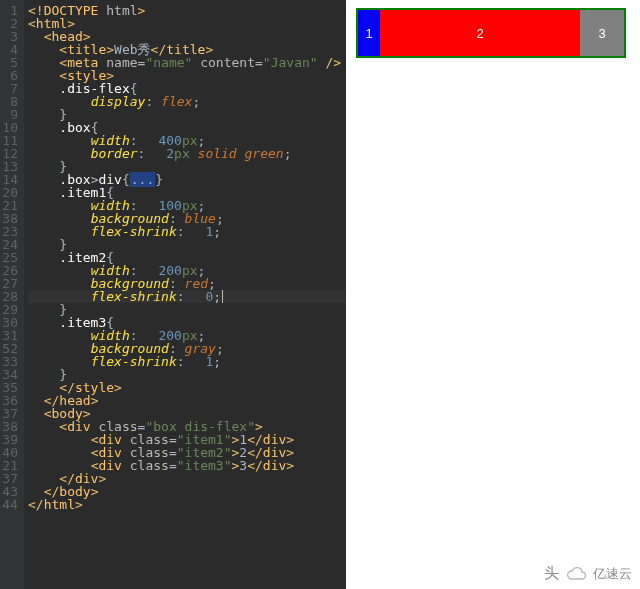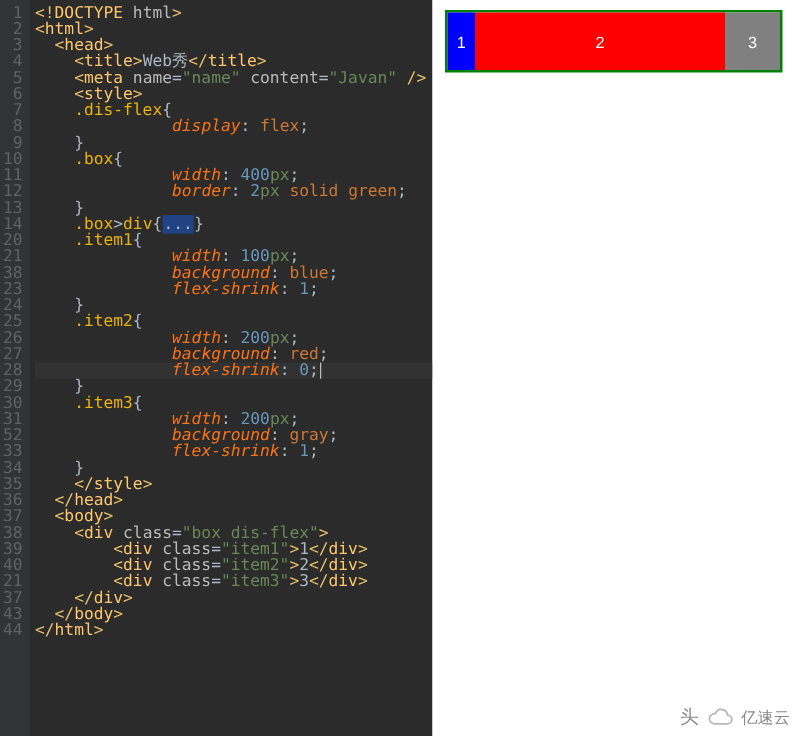--- a/index.html
+++ b/index.html
@@ -49,7 +49,7 @@
   .attr  { color: #bababa; }      
   .str   { color: #6a8759; }      
   .text  { color: #a9b7c6; }
-  .sel   { color: #eab308; }
+  .sel   { color: #ffffff; }
   .prop  { color: #f97316; font-style: italic; margin-left: 47px; }
   .num   { color: #6897bb; }
   .unit  { color: #6a8759; }

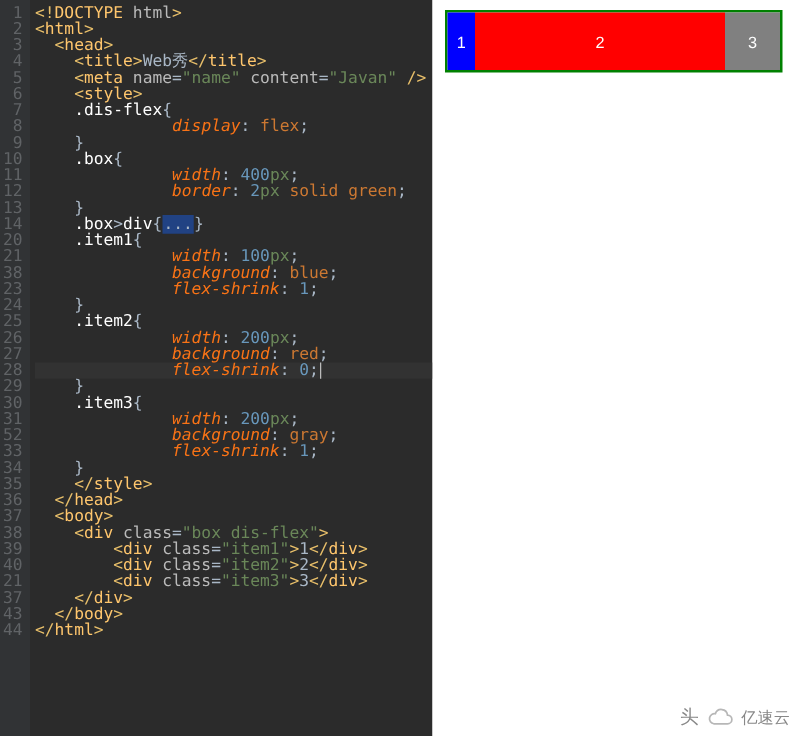--- a/index.html
+++ b/index.html
@@ -50,7 +50,7 @@
   .str   { color: #6a8759; }      
   .text  { color: #a9b7c6; }
   .sel   { color: #ffffff; }
-  .prop  { color: #f97316; font-style: italic; margin-left: 47px; }
+  .prop  { color: #fde047; font-style: italic; }
   .num   { color: #6897bb; }
   .unit  { color: #6a8759; }
   .kw    { color: #cc7832; }

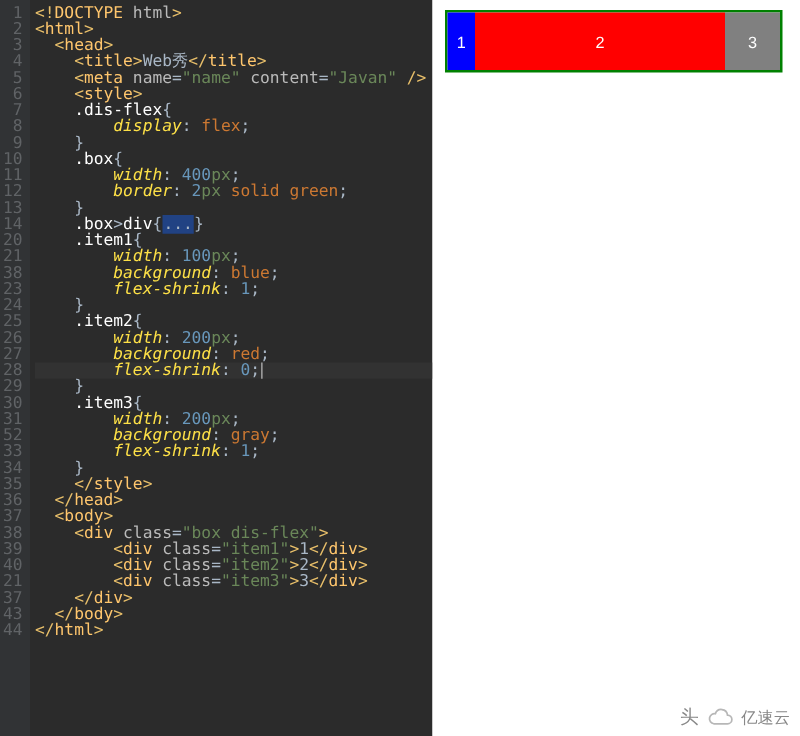--- a/index.html
+++ b/index.html
@@ -53,7 +53,7 @@
   .prop  { color: #fde047; font-style: italic; }
   .num   { color: #6897bb; }
   .unit  { color: #6a8759; }
-  .kw    { color: #cc7832; }
+  .kw    { color: #cc7832; font-style: italic; }
   .punct { color: #a9b7c6; }
   .hlspan { background: #214283; color: #a9b7c6; padding: 0 1px; }
   .cursor {

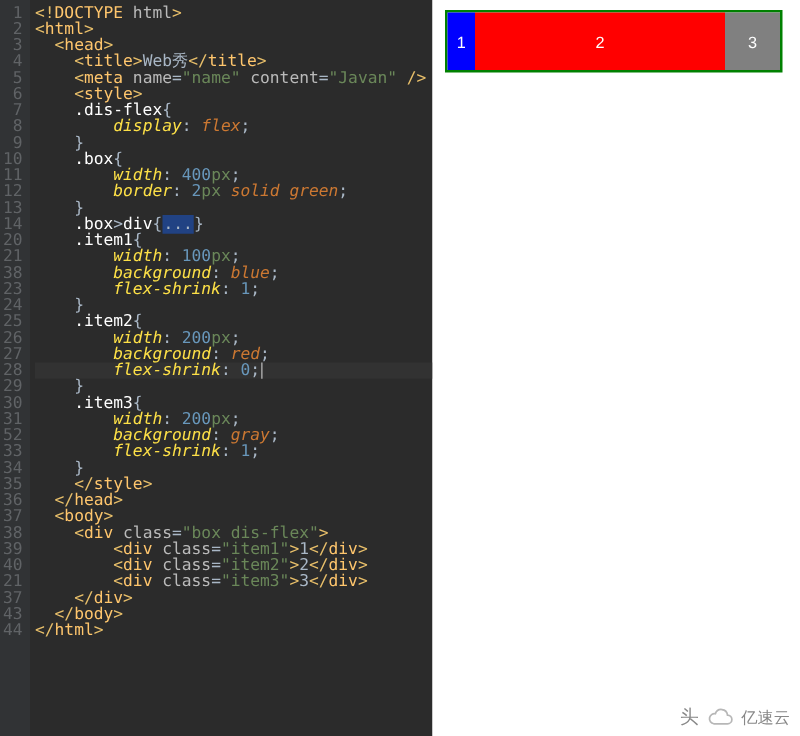--- a/index.html
+++ b/index.html
@@ -51,7 +51,7 @@
   .text  { color: #a9b7c6; }
   .sel   { color: #ffffff; }
   .prop  { color: #fde047; font-style: italic; }
-  .num   { color: #6897bb; }
+  .num   { color: #6897bb; margin-left: 13px; }
   .unit  { color: #6a8759; }
   .kw    { color: #cc7832; font-style: italic; }
   .punct { color: #a9b7c6; }

